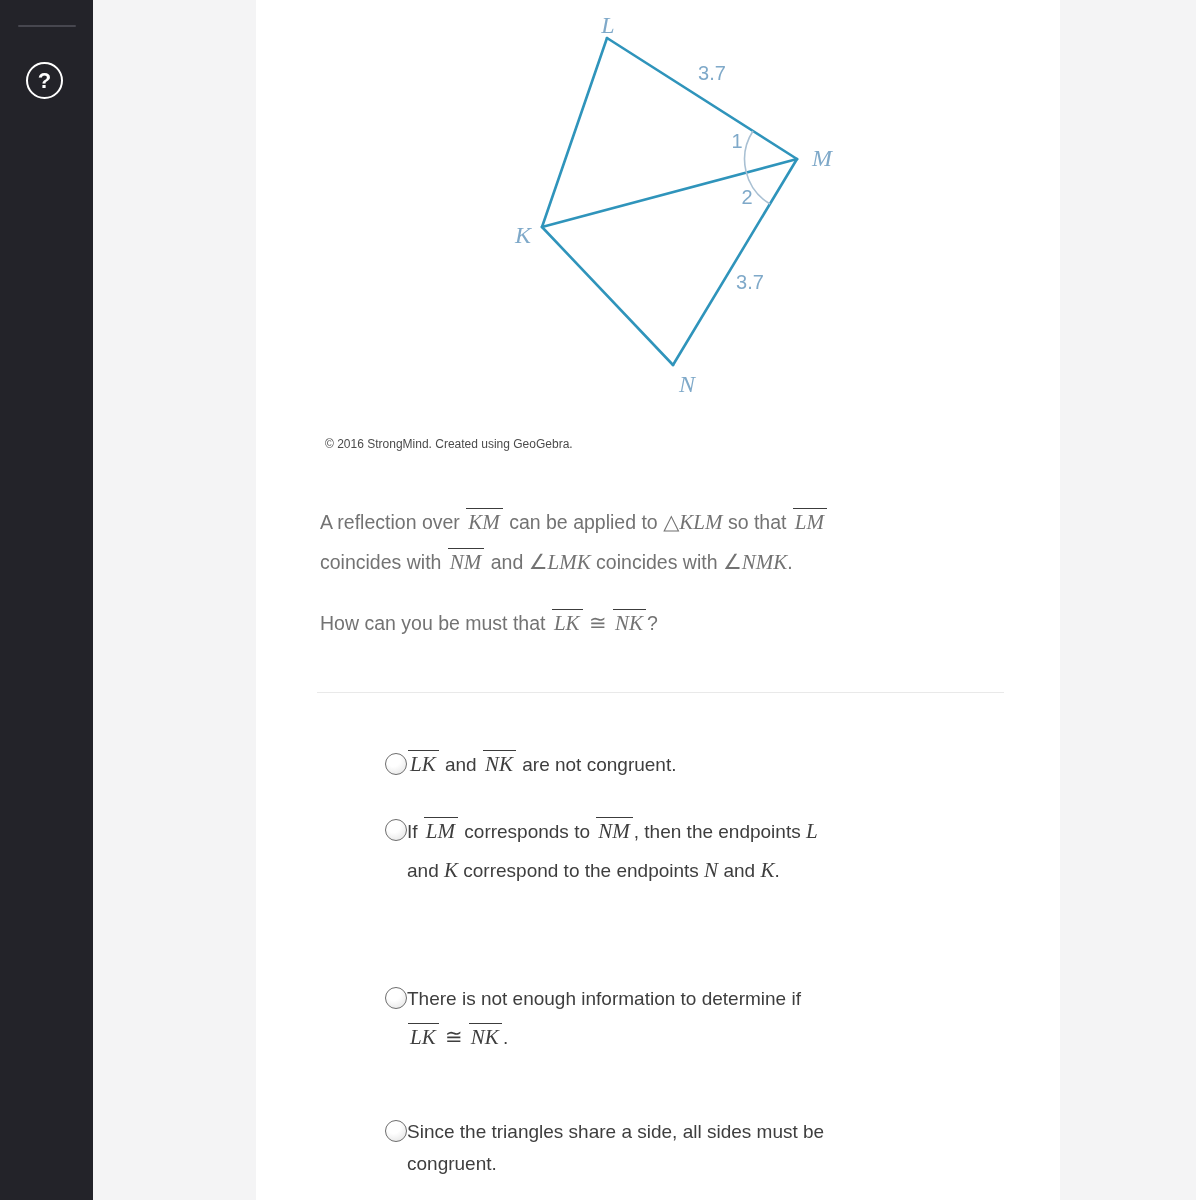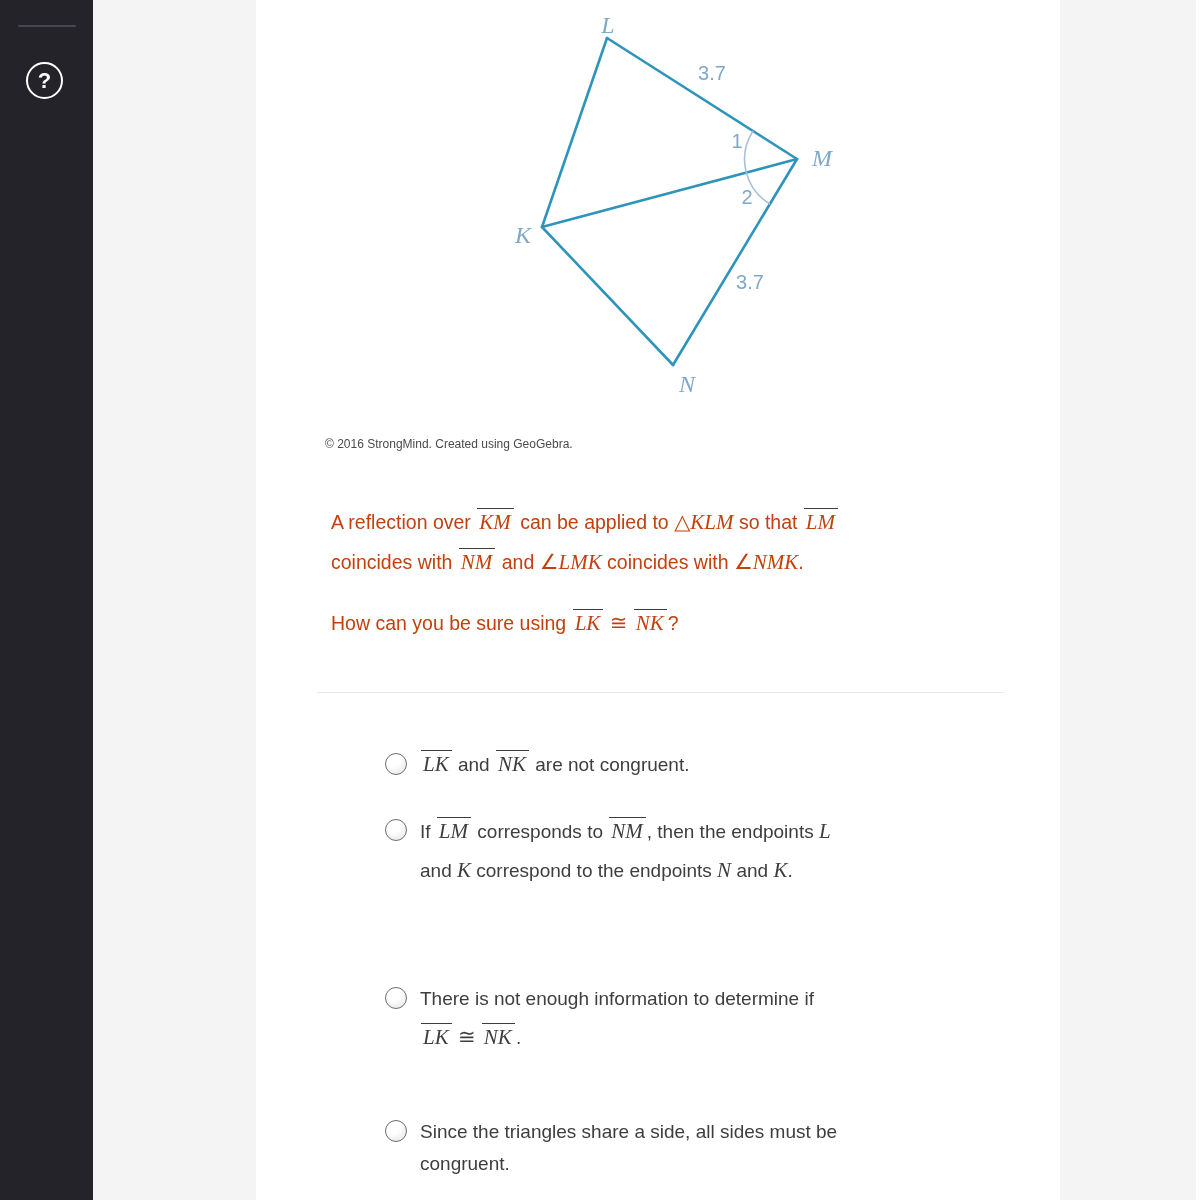--- a/index.html
+++ b/index.html
@@ -31,8 +31,8 @@
     font-size:12px;line-height:22px;color:#4B4B4B;
   }
   .prose{
-    position:absolute;left:75px;width:680px;
-    font-size:19.5px;line-height:40px;color:#c2410c;
+    position:absolute;left:64px;width:680px;
+    font-size:19.5px;line-height:40px;color:#737373;
   }
   .para1{top:502px;}
   .para2{top:603px;}

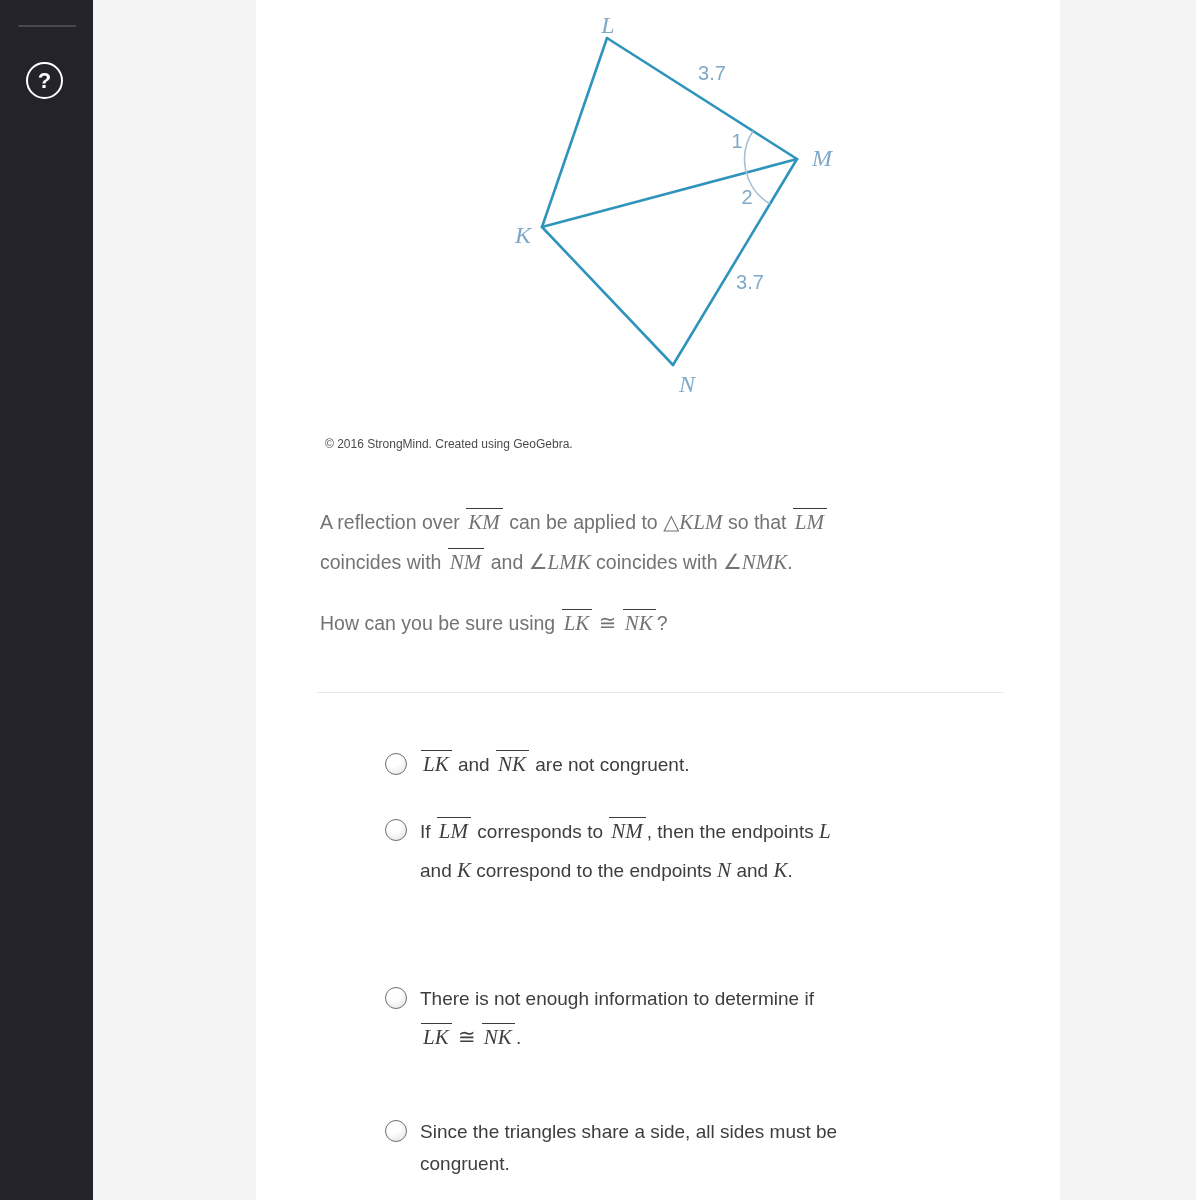--- a/index.html
+++ b/index.html
@@ -86,7 +86,7 @@
 
   <div class="prose para1"><span class="seg seg-t">A reflection over </span><span class="seg seg-mo">KM</span><span class="seg seg-t"> can be applied to </span><span class="seg seg-sym">△</span><span class="seg seg-m">KLM</span><span class="seg seg-t"> so that </span><span class="seg seg-mo">LM</span><br><span class="seg seg-t">coincides with </span><span class="seg seg-mo">NM</span><span class="seg seg-t"> and </span><span class="seg seg-sym">∠</span><span class="seg seg-m">LMK</span><span class="seg seg-t"> coincides with </span><span class="seg seg-sym">∠</span><span class="seg seg-m">NMK</span><span class="seg seg-t">.</span></div>
 
-  <div class="prose para2"><span class="seg seg-t">How can you be sure using </span><span class="seg seg-mo">LK</span><span class="seg seg-t"> </span><span class="seg seg-sym">≅</span><span class="seg seg-t"> </span><span class="seg seg-mo">NK</span><span class="seg seg-t">?</span></div>
+  <div class="prose para2"><span class="seg seg-t">How can you be must that </span><span class="seg seg-mo">LK</span><span class="seg seg-t"> </span><span class="seg seg-sym">≅</span><span class="seg seg-t"> </span><span class="seg seg-mo">NK</span><span class="seg seg-t">?</span></div>
 
   <div class="divider"></div>
 

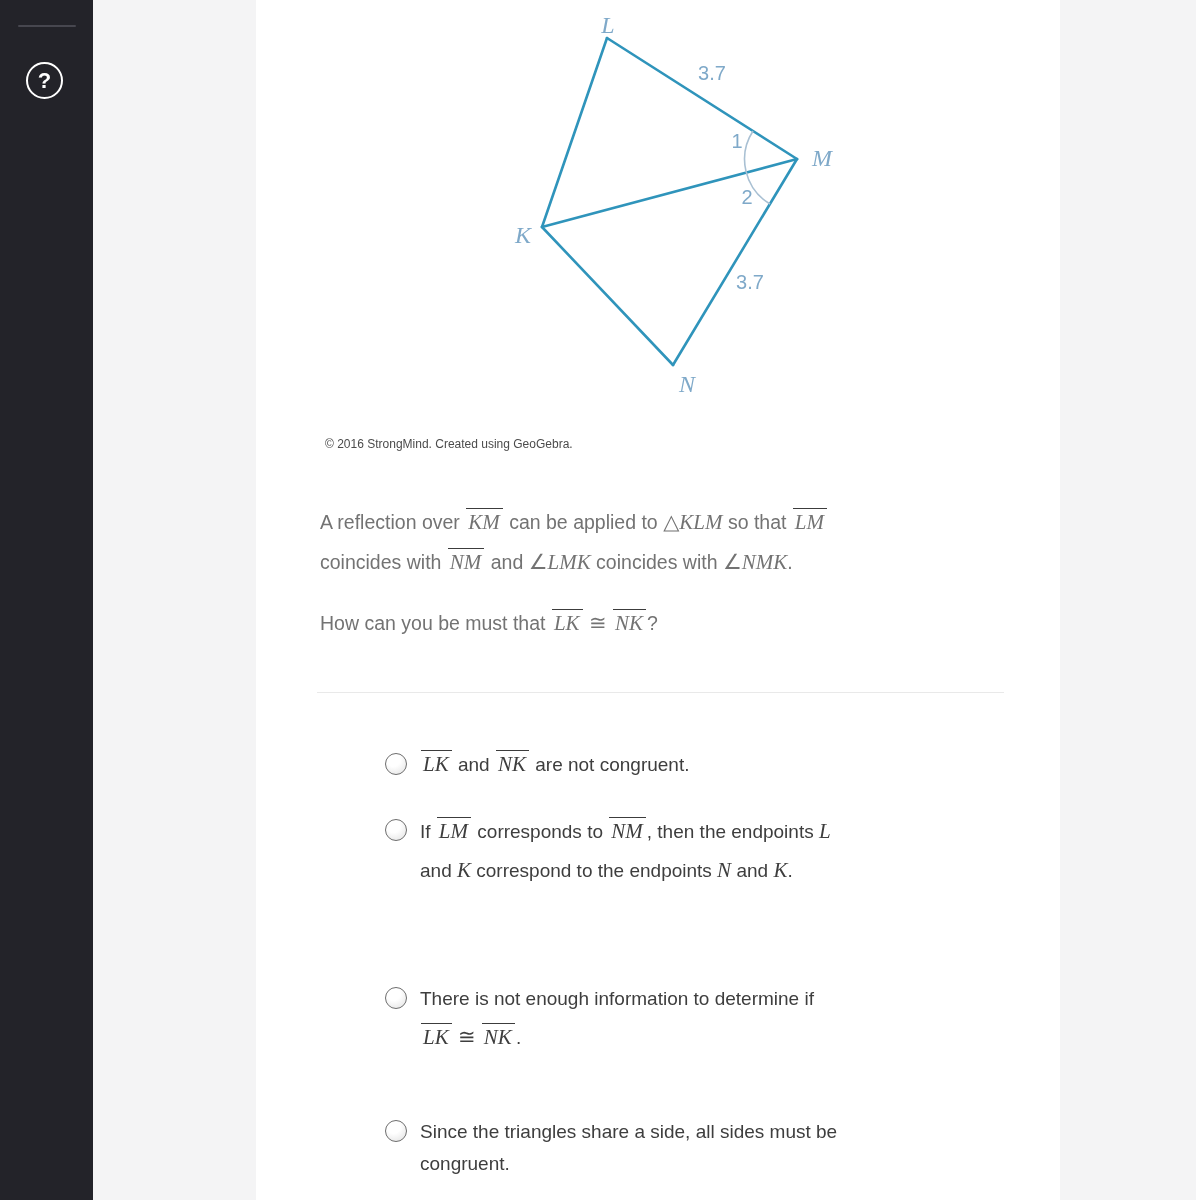--- a/index.html
+++ b/index.html
@@ -45,7 +45,7 @@
     display:inline-block;border-top:1.6px solid #3C3C3C;padding:2px 3px 0 2px;margin:0 1px;
   }
   
-  .option{position:absolute;left:129px;display:flex;gap:13px;align-items:flex-start;cursor:pointer;}
+  .option{position:absolute;left:129px;display:flex;align-items:flex-start;cursor:pointer;}
   .radio{
     flex:none;width:20px;height:20px;margin-top:7px;
     border:1.5px solid #6E6E6E;border-radius:50%;

